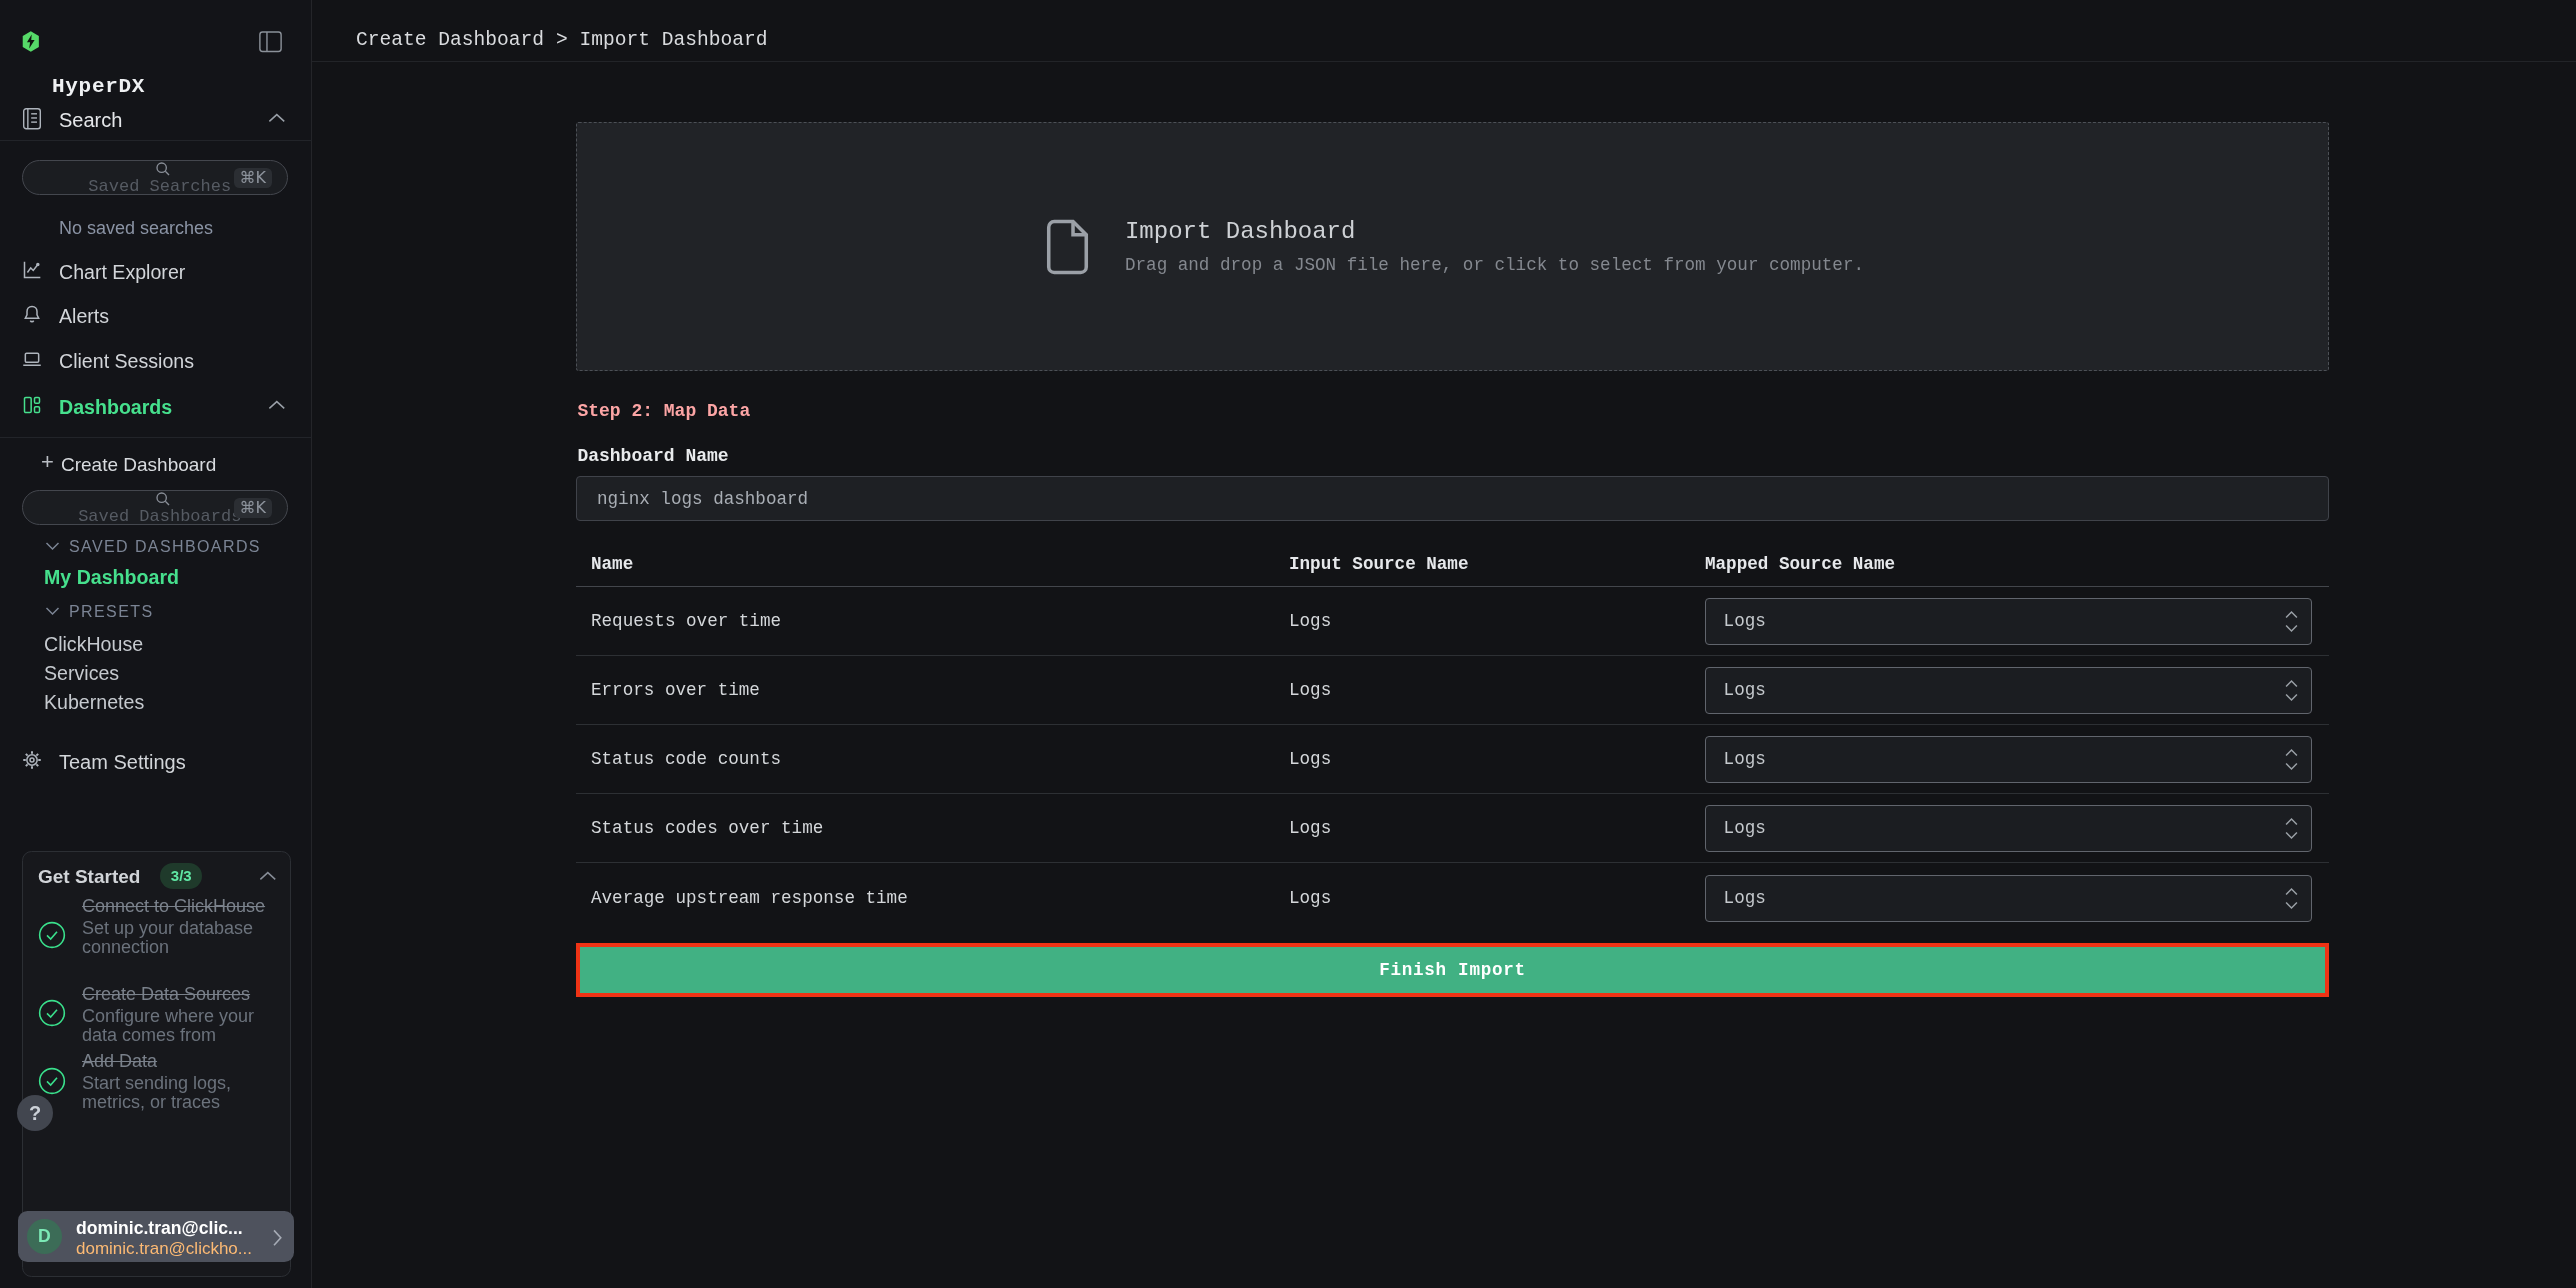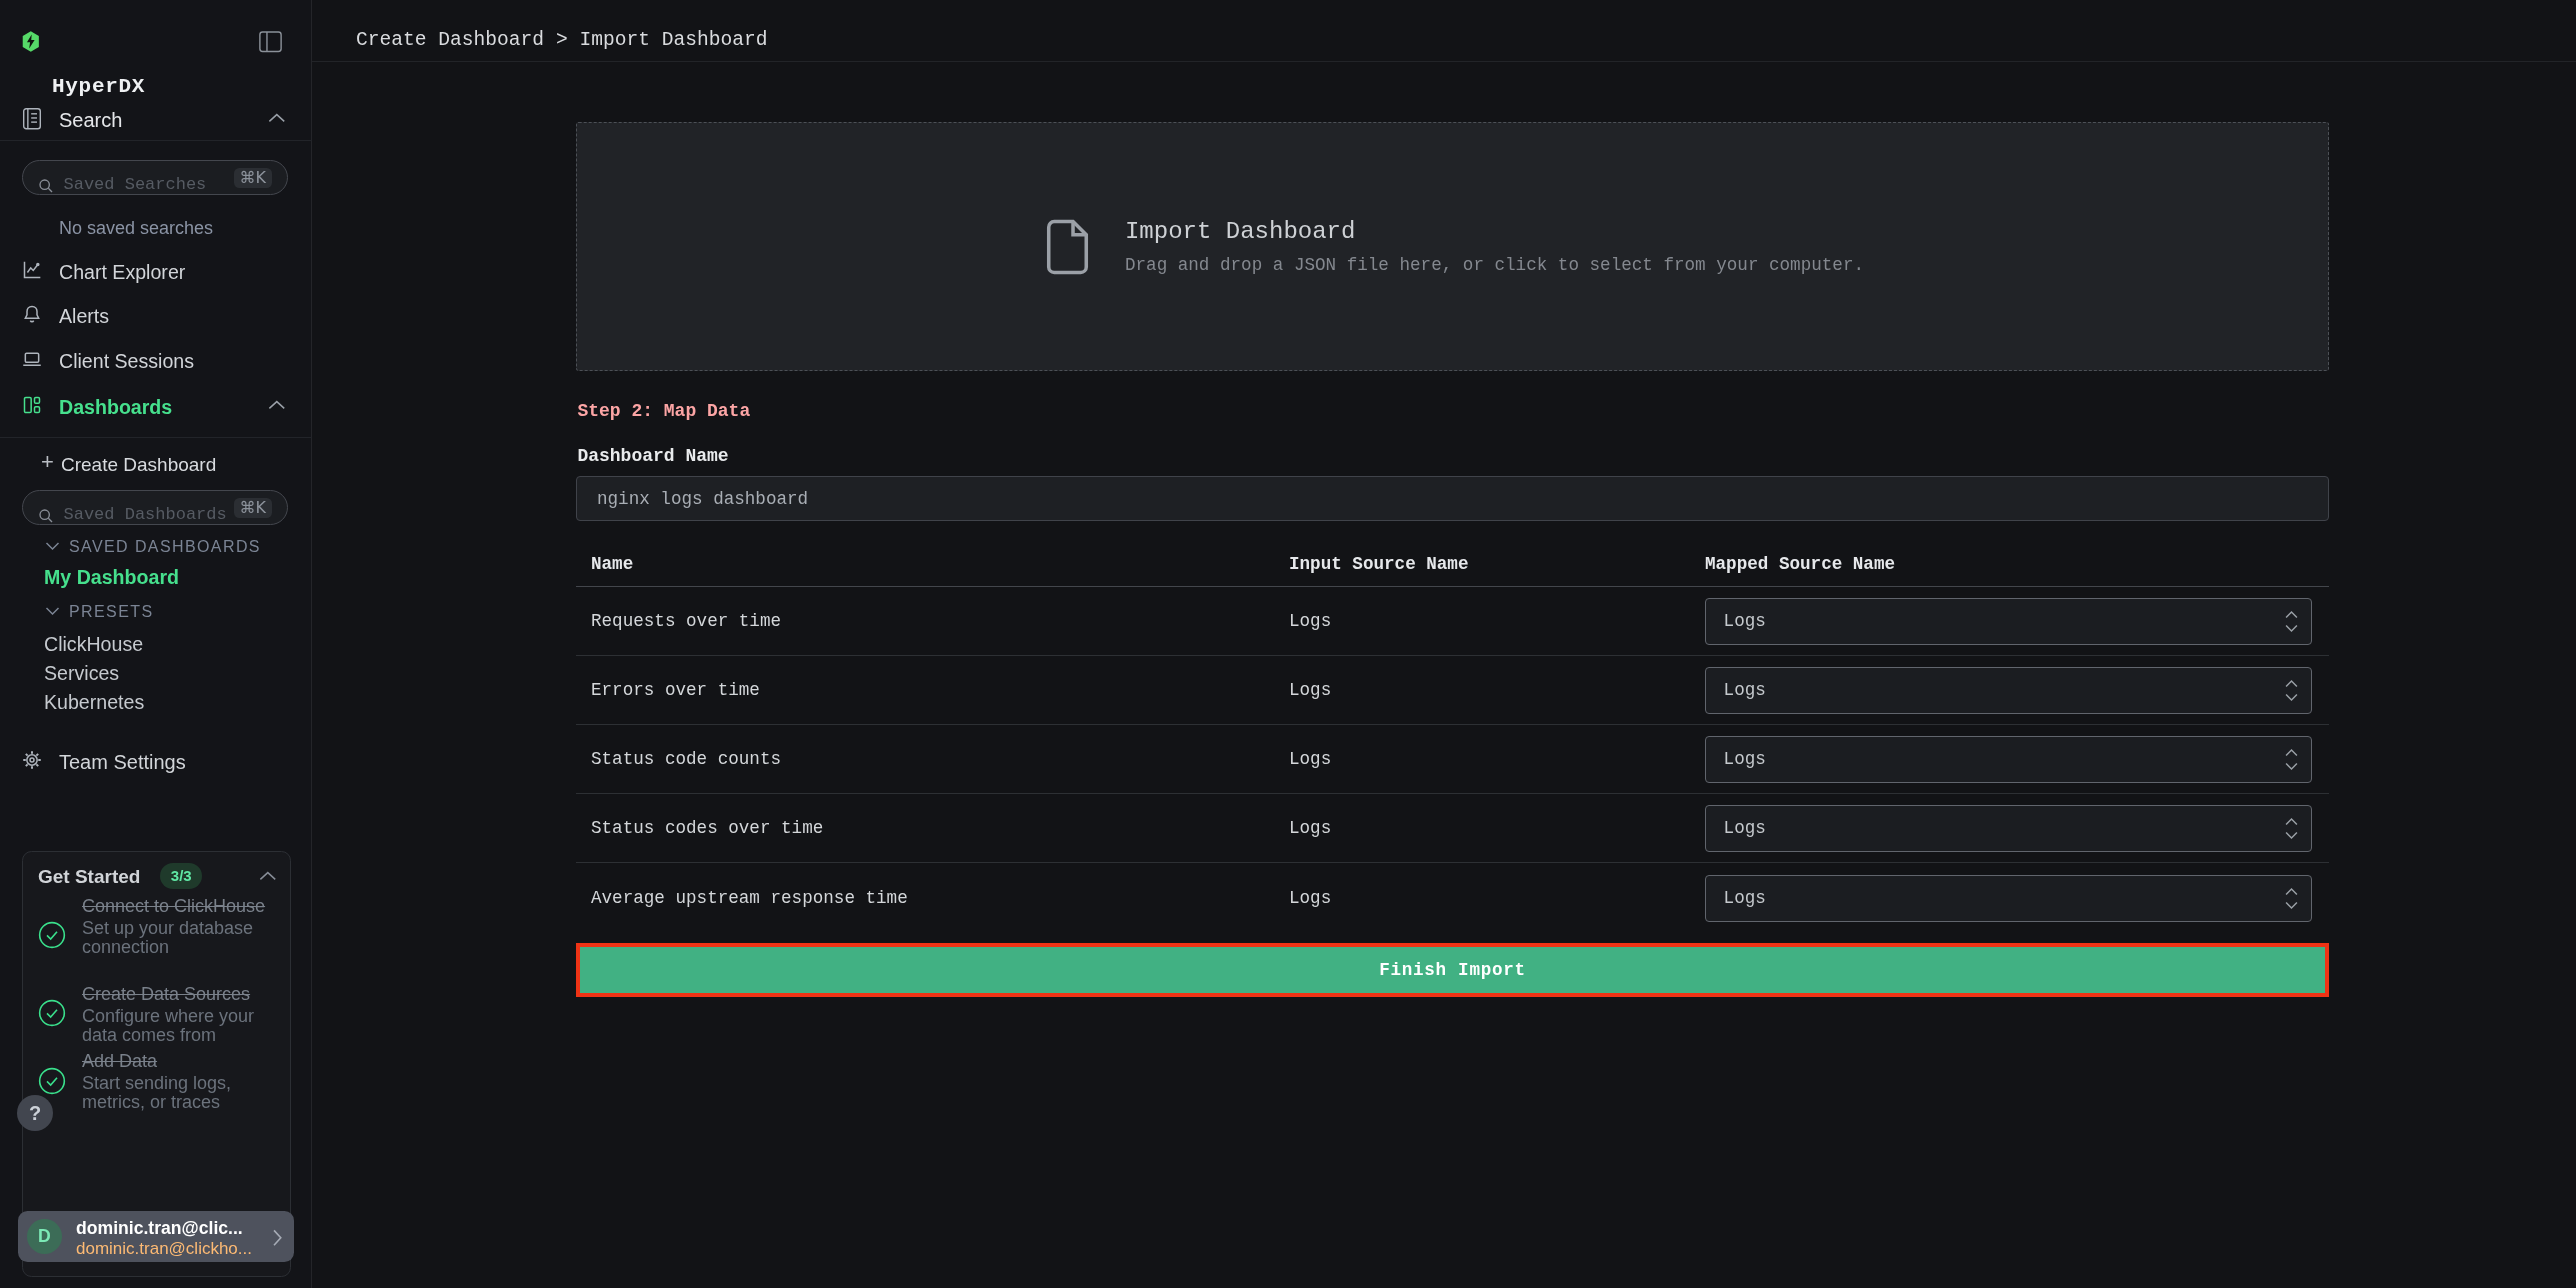--- a/index.html
+++ b/index.html
@@ -23,7 +23,7 @@
   .divider { position:absolute; left:0; width:312px; height:1.4px; background:#222429; }
 
   .pill { position:absolute; left:22px; width:266px; height:35px; border-radius:18px;
-          background:#1b1d21; border:1.4px solid #44474e; display:flex; align-items:flex-end; cursor:text; }
+          background:#1b1d21; border:1.4px solid #44474e; display:flex; align-items:center; cursor:text;flex-direction:column; }
   .pill .mag { width:16px; height:16px; margin-left:15px; flex:none; }
   .pill .ph { margin-left:9.5px; font-family:"Liberation Mono",monospace; font-size:17px; color:#565b63; white-space:nowrap; }
   .pill .kbd { position:absolute; right:15px; top:7.4px; height:20px; padding:0 6px; border-radius:5.4px;

